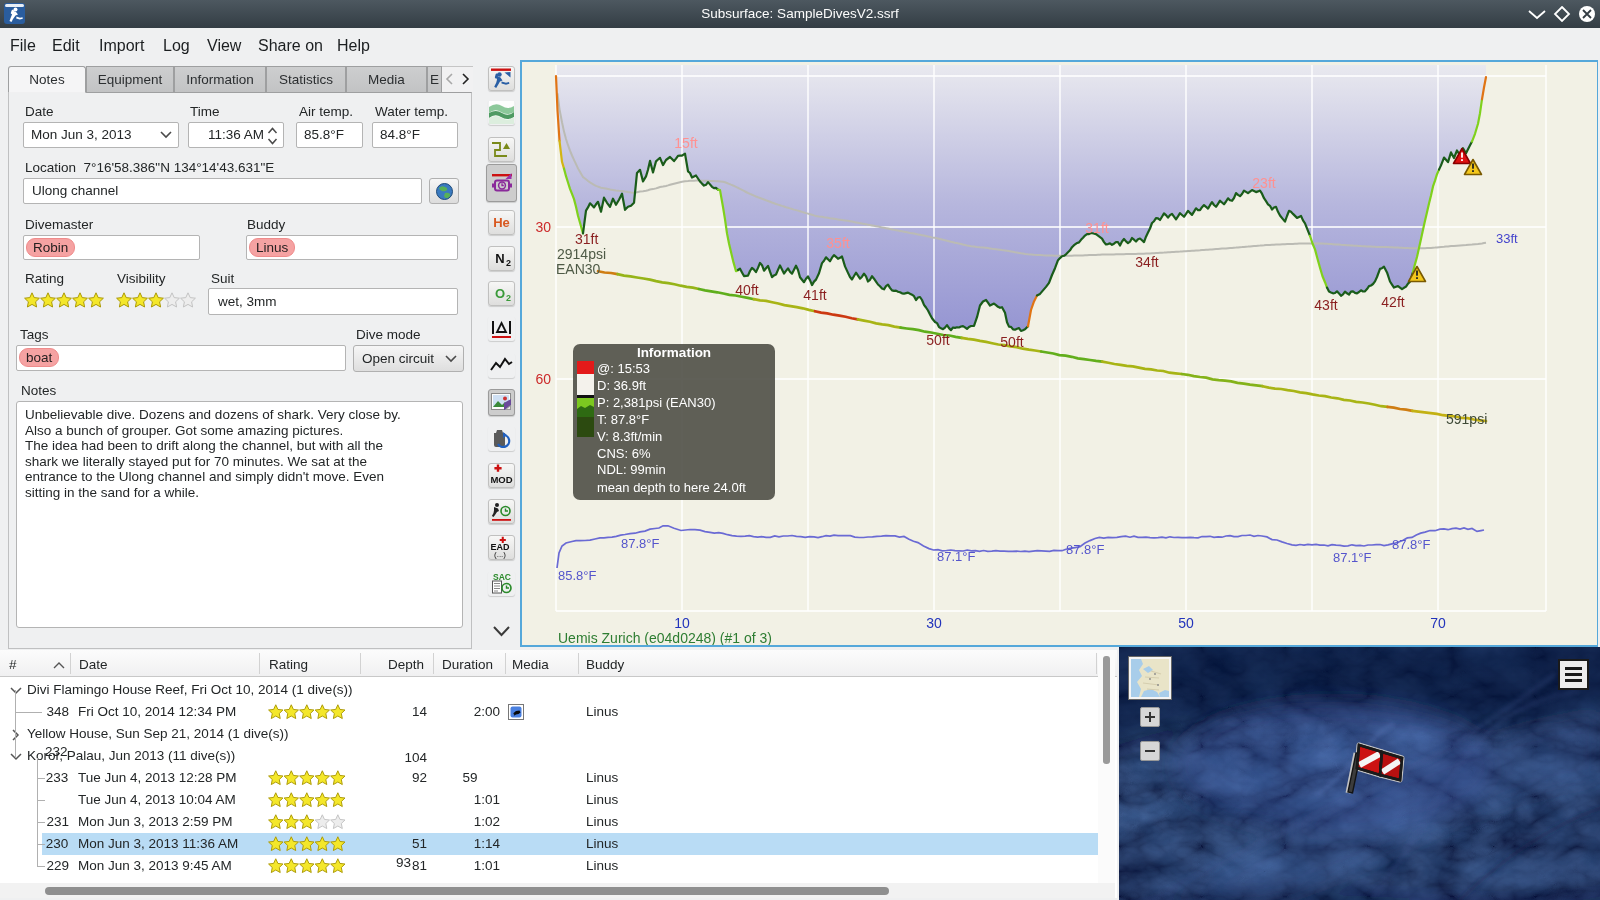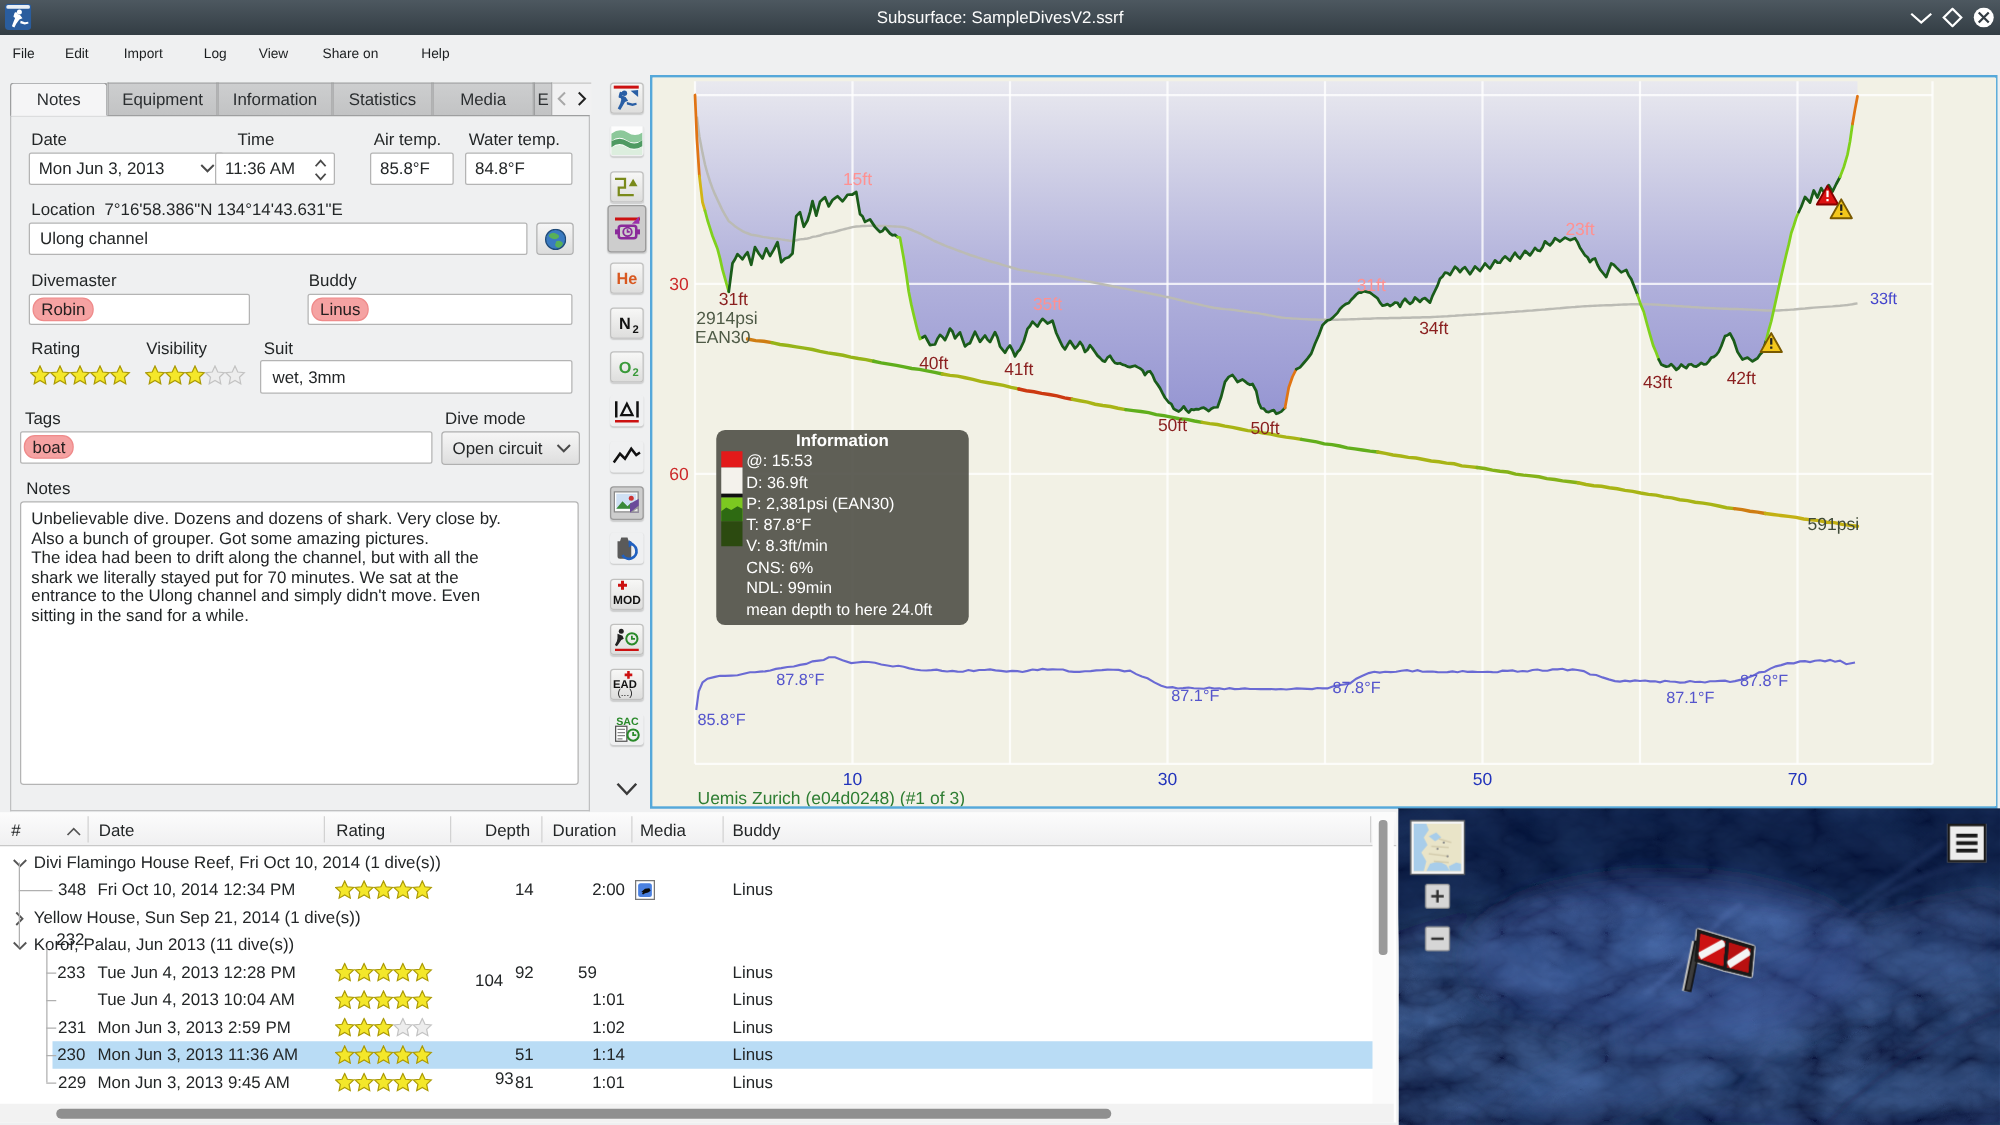--- a/index.html
+++ b/index.html
@@ -7,7 +7,7 @@
 .titlebar{position:absolute;left:0;top:0;width:1600px;height:28px;background:linear-gradient(#4d5860,#333d44)}
 .title{position:absolute;left:0;top:6px;width:1600px;text-align:center;color:#fcfcfc;font-size:13.5px}
 .menubar{position:absolute;left:0;top:28px;width:1600px;height:32px;background:#eff0f1}
-.menubar span{position:absolute;top:9px;font-size:11px;color:#1b1e20}
+.menubar span{position:absolute;top:9px;font-size:16px;color:#1b1e20}
 .tab{position:absolute;top:66px;height:26px;background:linear-gradient(#cdcecf,#c2c3c4);border:1px solid #9e9fa0;border-bottom:none;font-size:13.5px;text-align:center;line-height:25px;color:#2b2e30}
 .tabactive{background:#f5f5f6;border:1px solid #9e9fa0;border-bottom:1px solid #f0f0f1;border-radius:3px 3px 0 0;height:27px;z-index:3}
 .pane{position:absolute;left:8px;top:92px;width:464px;height:557px;border:1px solid #bfc0c1;border-top:1px solid #9e9fa0;background:#eff0f1}

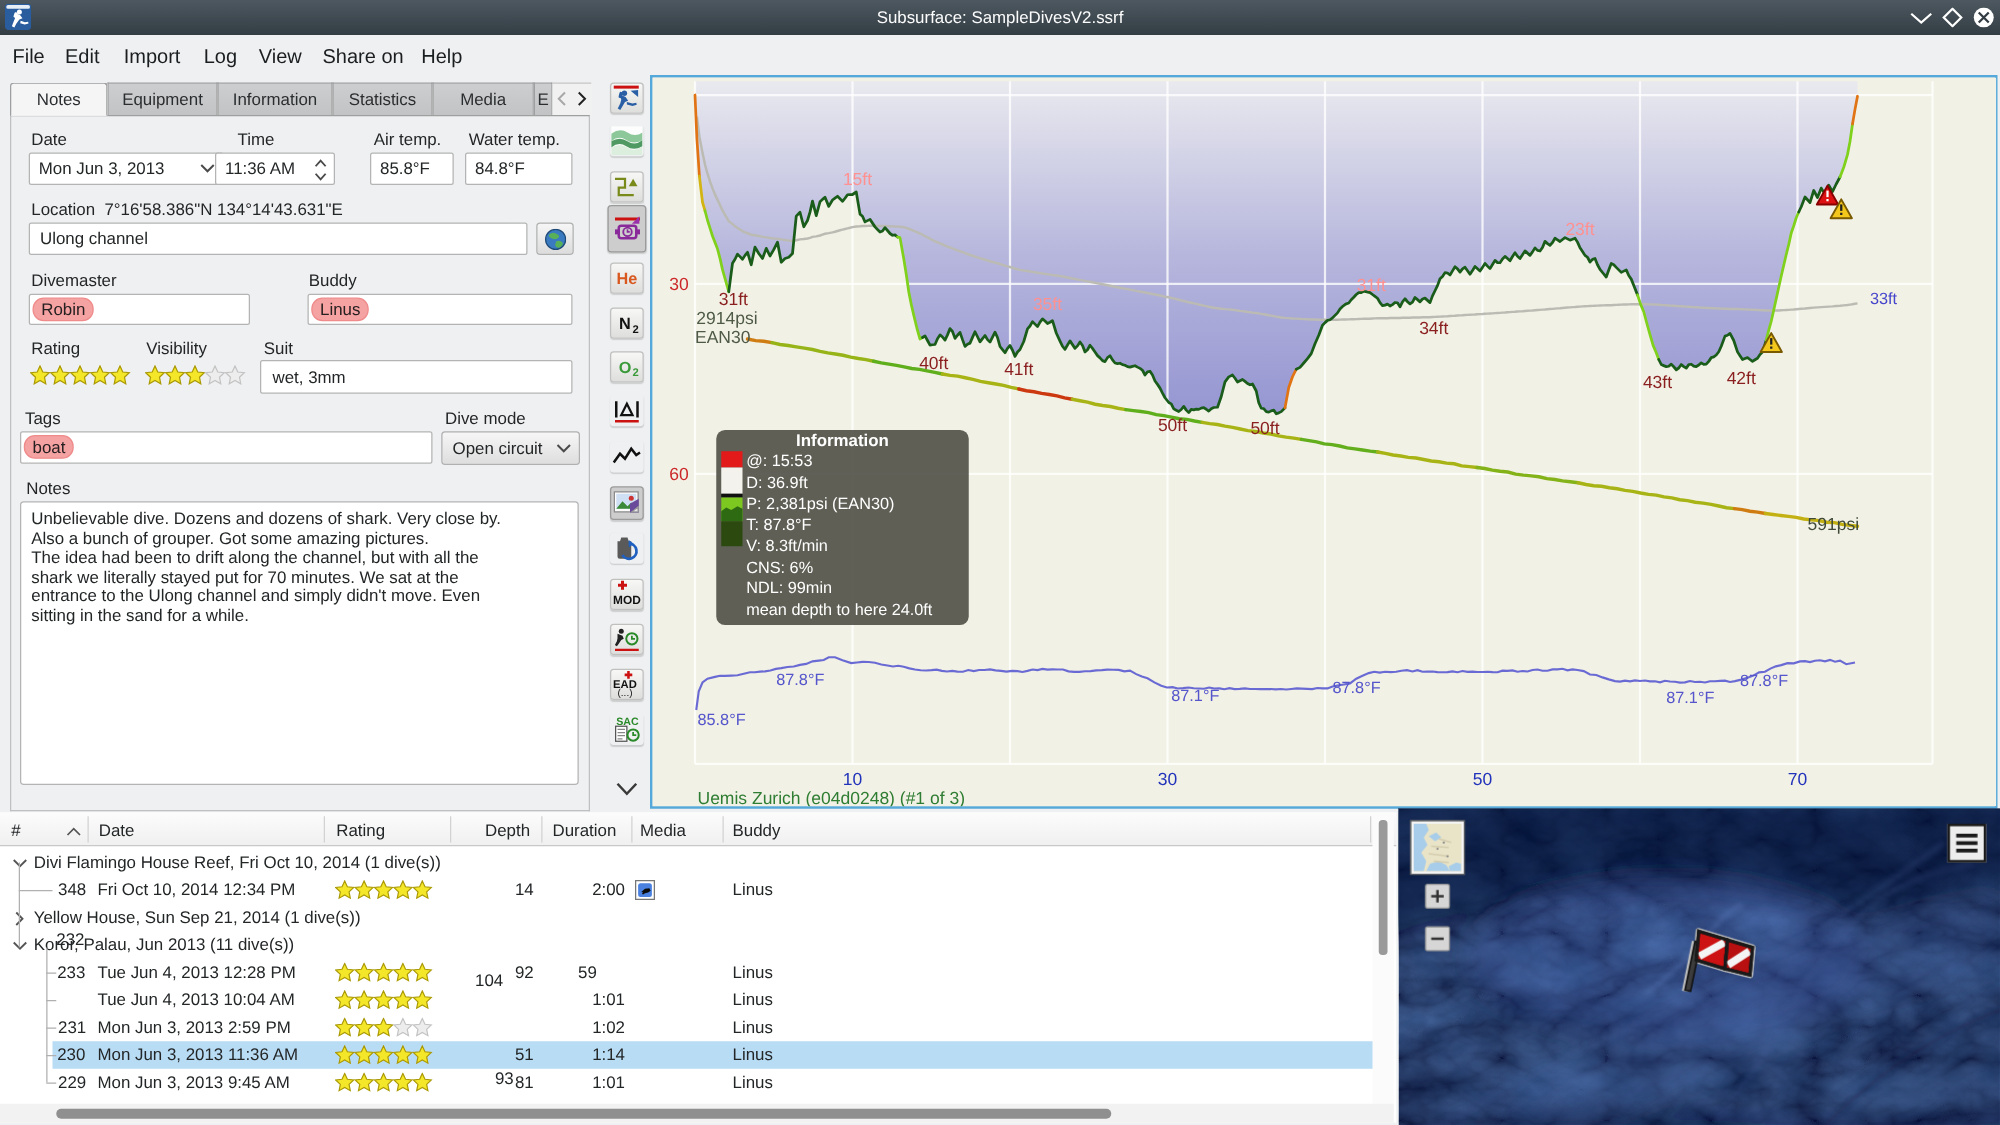--- a/index.html
+++ b/index.html
@@ -75,7 +75,7 @@
  <svg class="abs" style="right:6px;top:8px" width="12" height="8">
       <path d="M1,1 l5,5 5,-5" stroke="#4a4a4a" stroke-width="1.6" fill="none"></path>
     </svg></div>
-<div class="inp" style="left:172px;top:122px;width:96px;height:26px;line-height:24px;padding-left:7px">11:36 AM
+<div class="inp" style="left:188px;top:122px;width:96px;height:26px;line-height:24px;padding-left:19px">11:36 AM
  <svg class="abs" style="right:5px;top:4px" width="11" height="18">
       <path d="M1.5,6 l4,-4.5 4,4.5" stroke="#4a4a4a" stroke-width="1.5" fill="none"></path>
       <path d="M1.5,12 l4,4.5 4,-4.5" stroke="#4a4a4a" stroke-width="1.5" fill="none"></path>

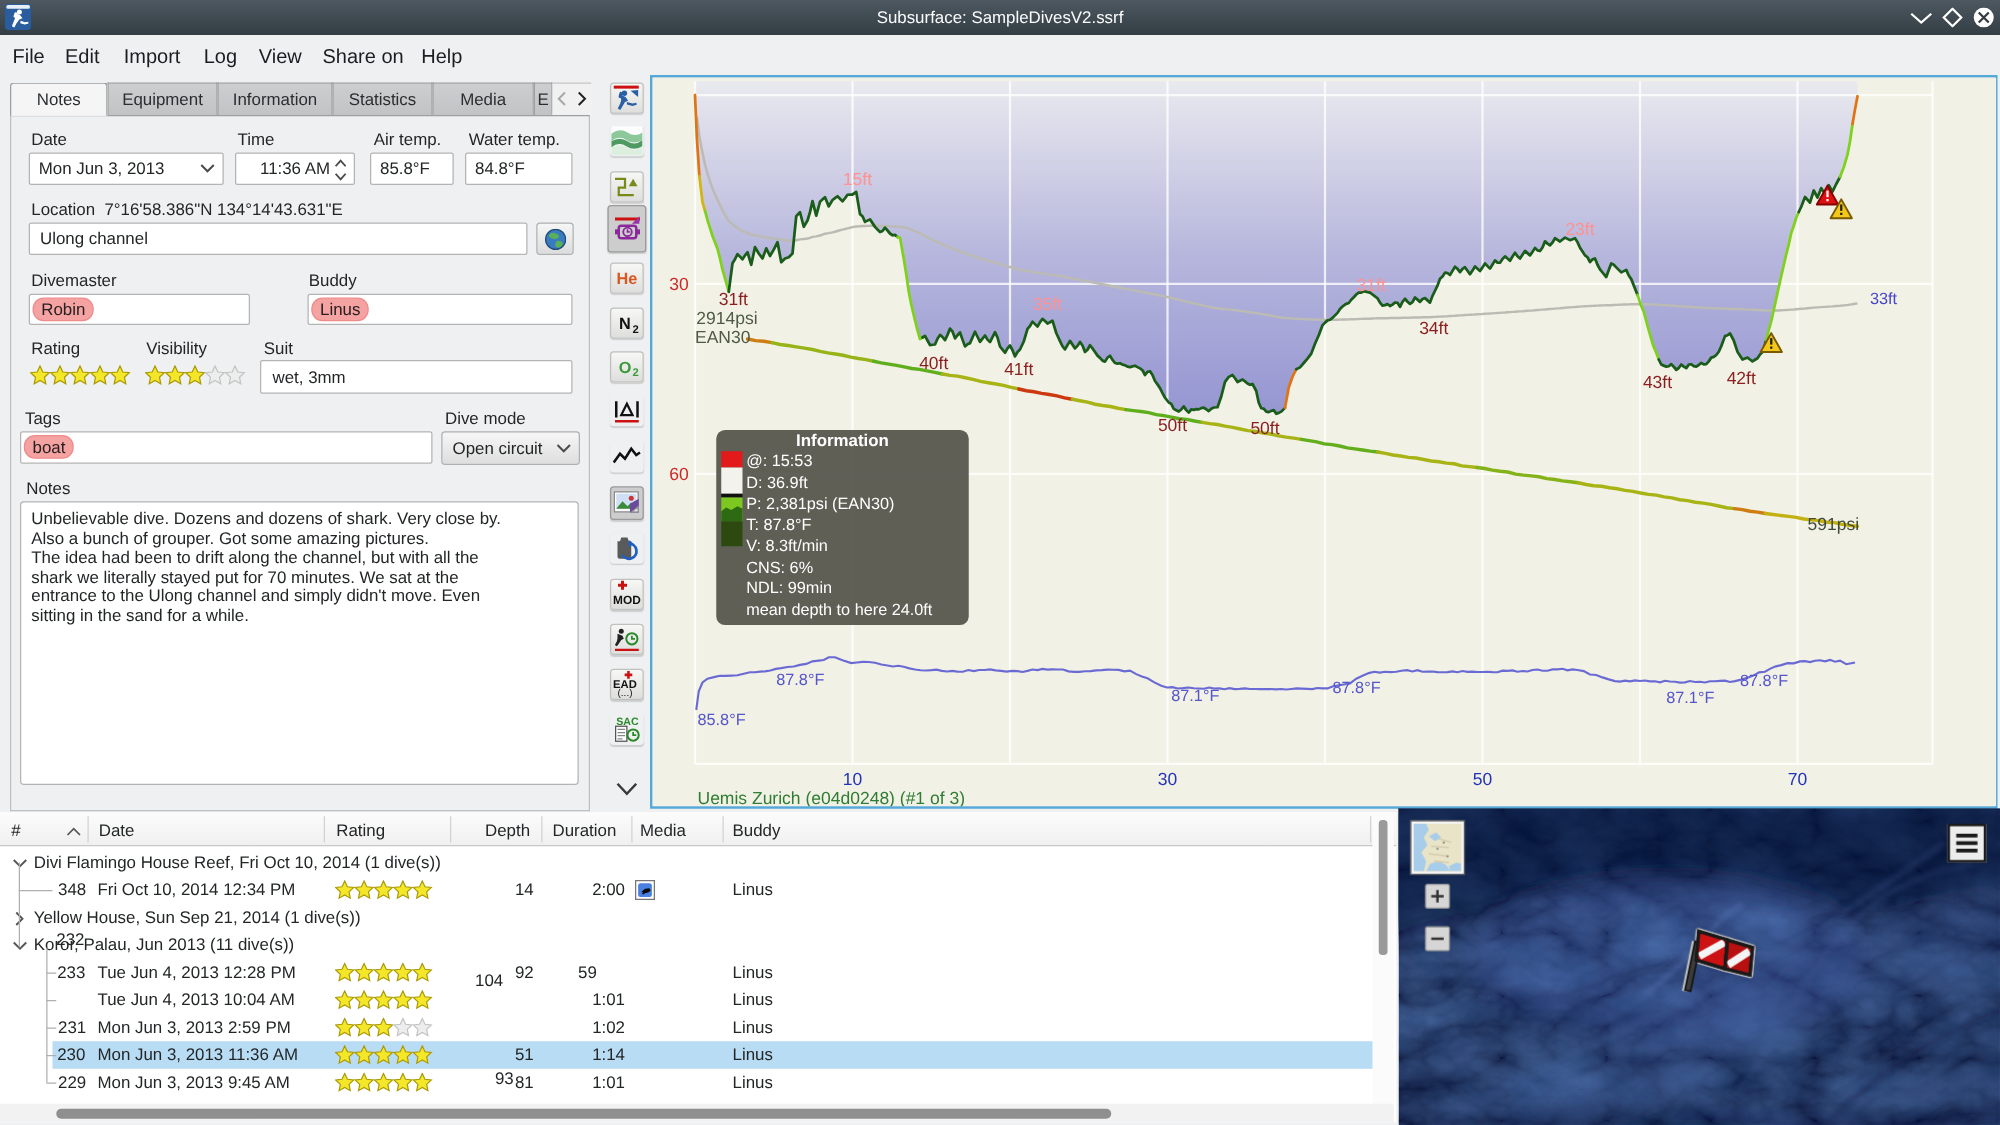--- a/index.html
+++ b/index.html
@@ -424,7 +424,7 @@
       </g>
     </svg>
   </div>
-<div class="cell" style="left:380px;top:777px;width:47px;text-align:left">104</div>
+<div class="cell" style="left:380px;top:750px;width:47px;text-align:right">104</div>
 <div class="cell" style="left:440px;top:792px;width:60px;text-align:right">1:01</div>
 <div class="cell" style="left:586px;top:792px">Linus</div>
 <div class="cell" style="left:45px;top:814px;width:24px;text-align:right">231</div>

